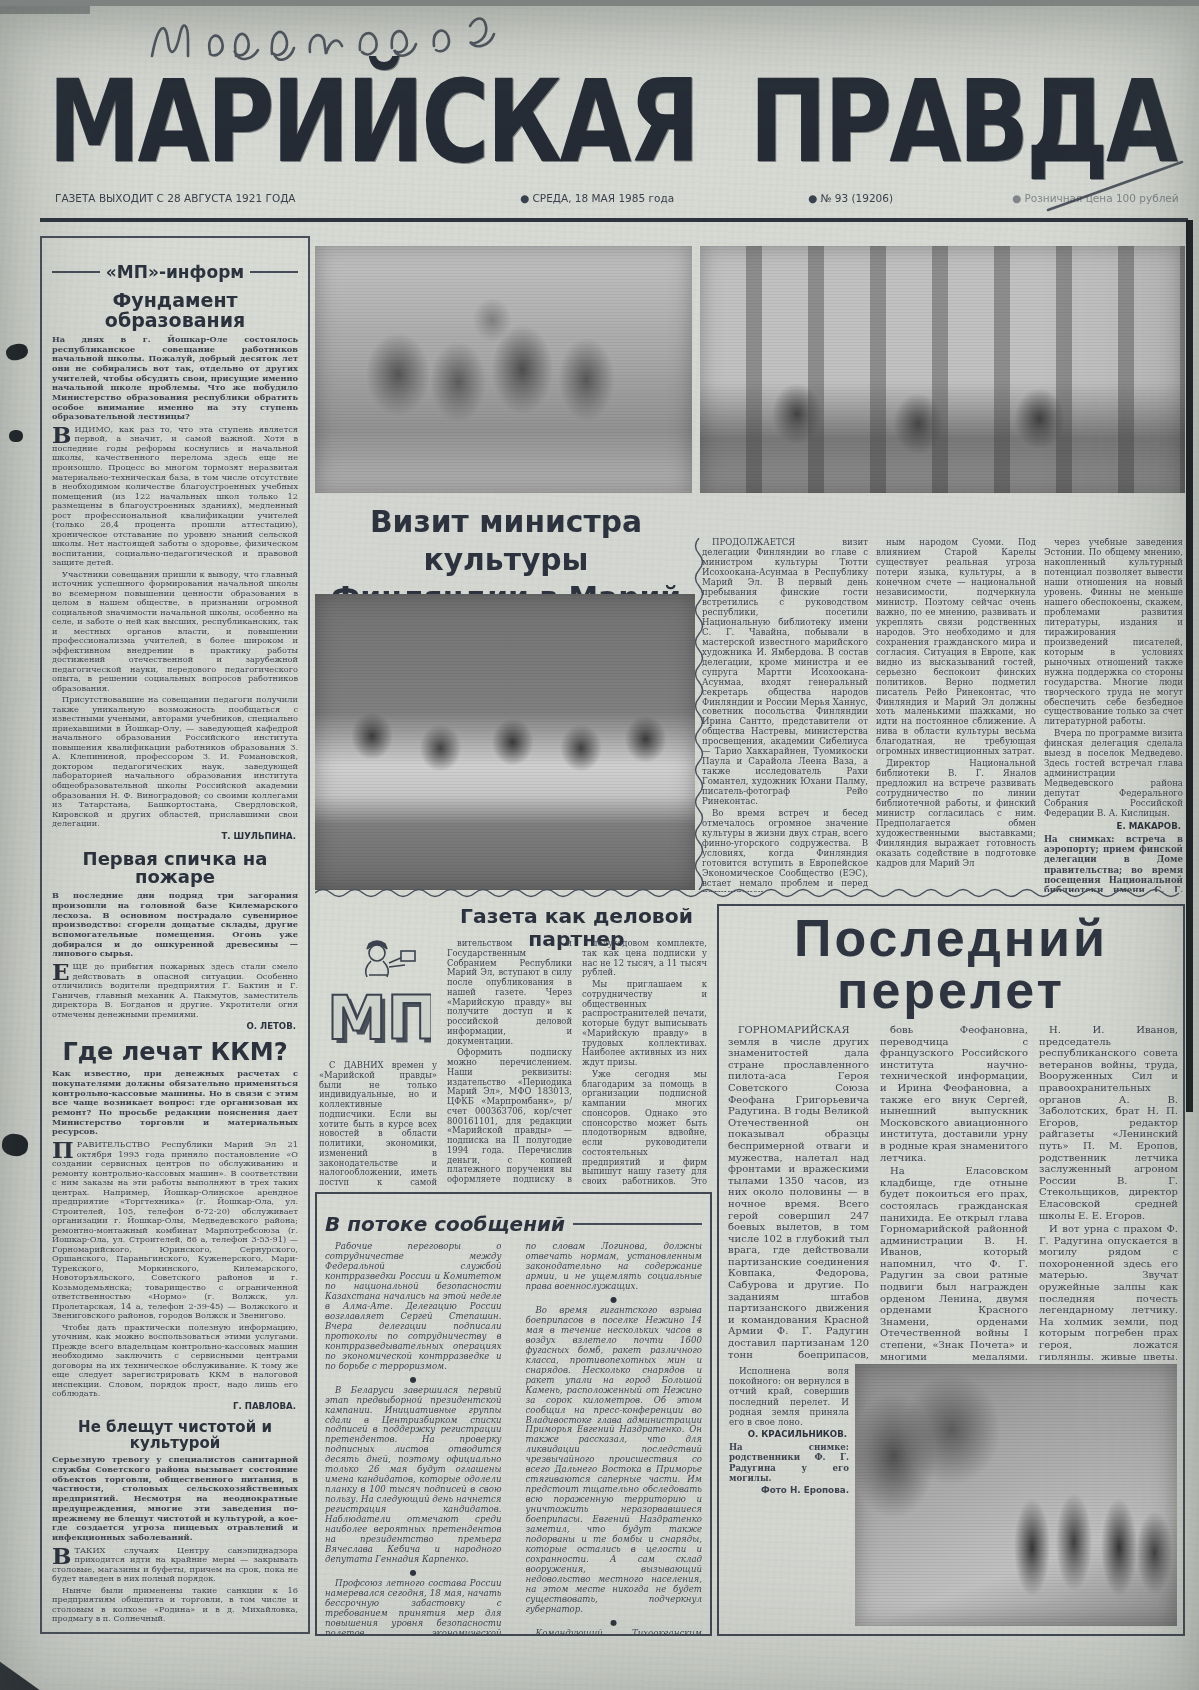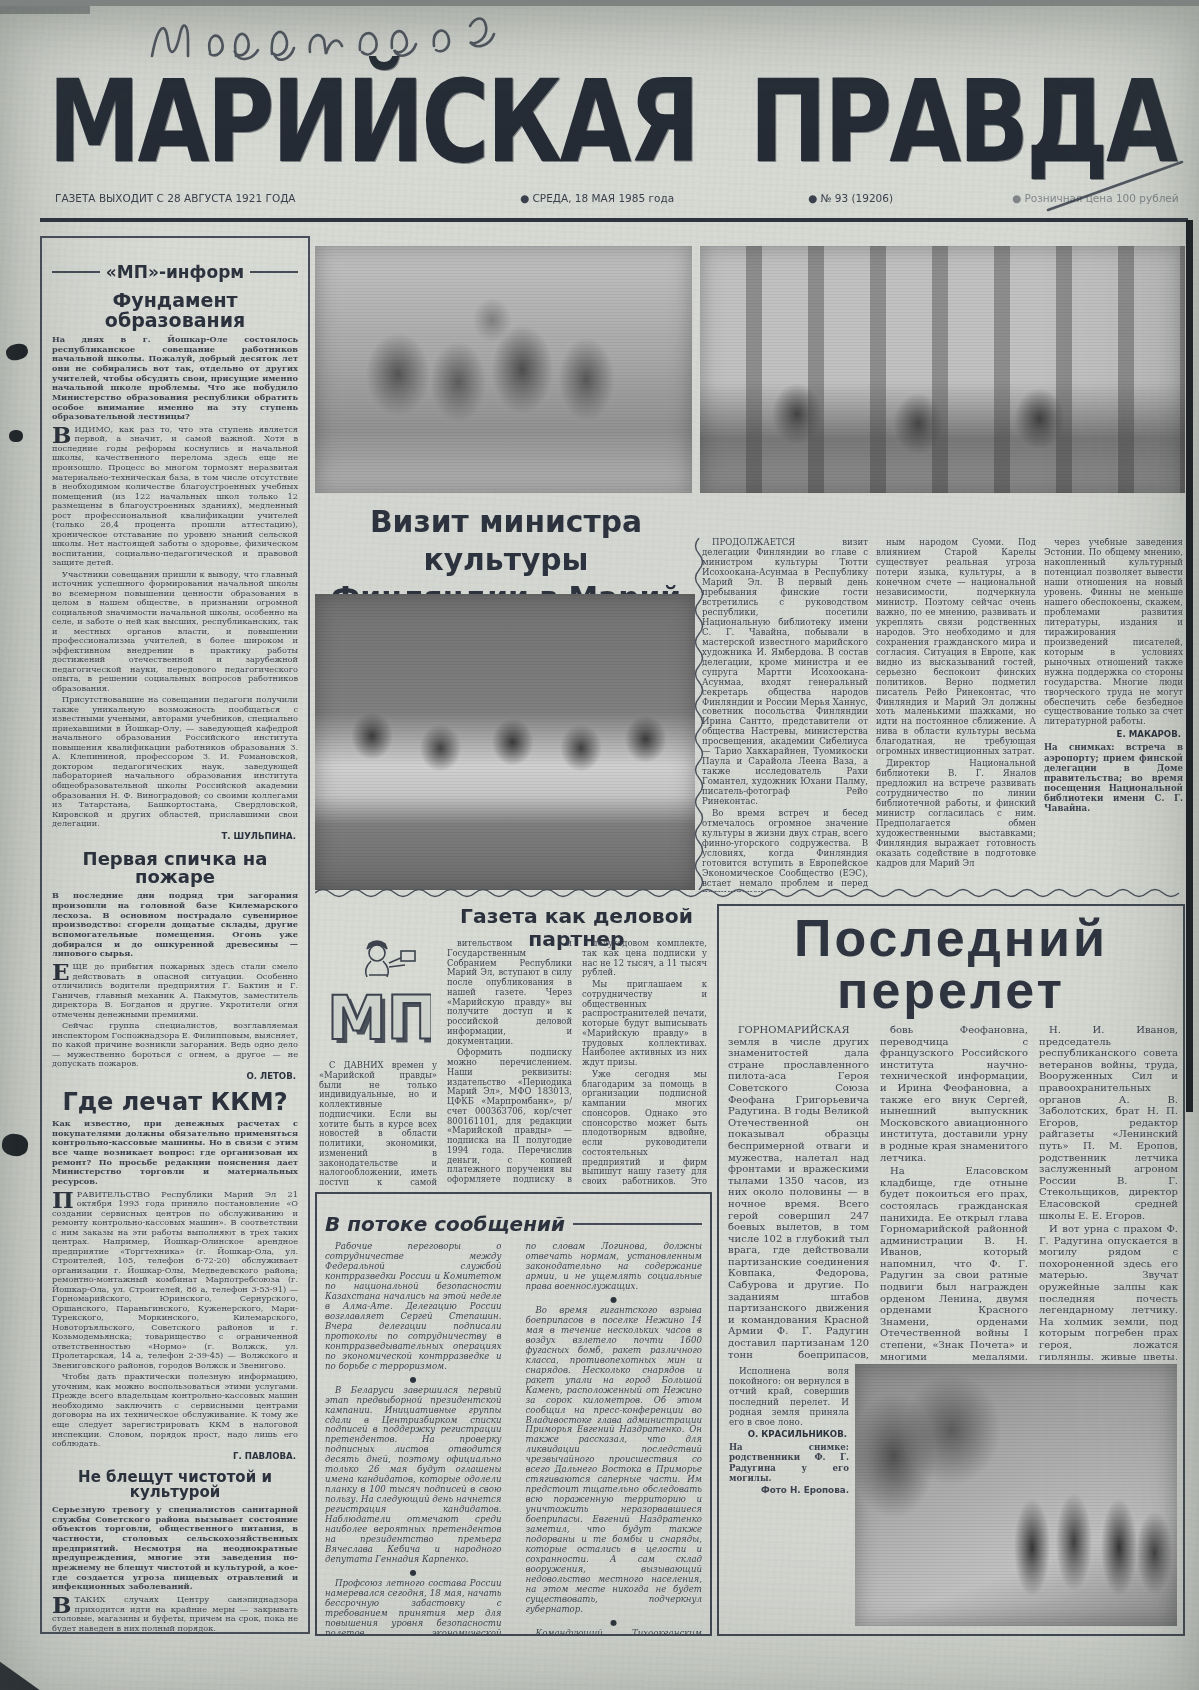--- a/index.html
+++ b/index.html
@@ -235,6 +235,7 @@
   <div class="fcol" id="fc3">
     <div>
         <p class="para">через учебные заведения Эстонии. По общему мнению, накопленный культурный потенциал позволяет вывести наши отношения на новый уровень. Финны не меньше нашего обеспокоены, скажем, проблемами развития литературы, издания и тиражирования произведений писателей, которым в условиях рыночных отношений также нужна поддержка со стороны государства. Многие люди творческого труда не могут обеспечить себе безбедное существование только за счет литературной работы.</p>
+        <p class="para">Вчера по программе визита финская делегация сделала выезд в поселок Медведево. Здесь гостей встречал глава администрации Медведевского района депутат Федерального Собрания Российской Федерации В. А. Кислицын.</p>
       </div>
     <p class="sig">Е. МАКАРОВ.</p>
     <p class="cap">На снимках: встреча в аэропорту; прием финской делегации в Доме правительства; во время посещения Национальной библиотеки имени С. Г. Чавайна.</p>

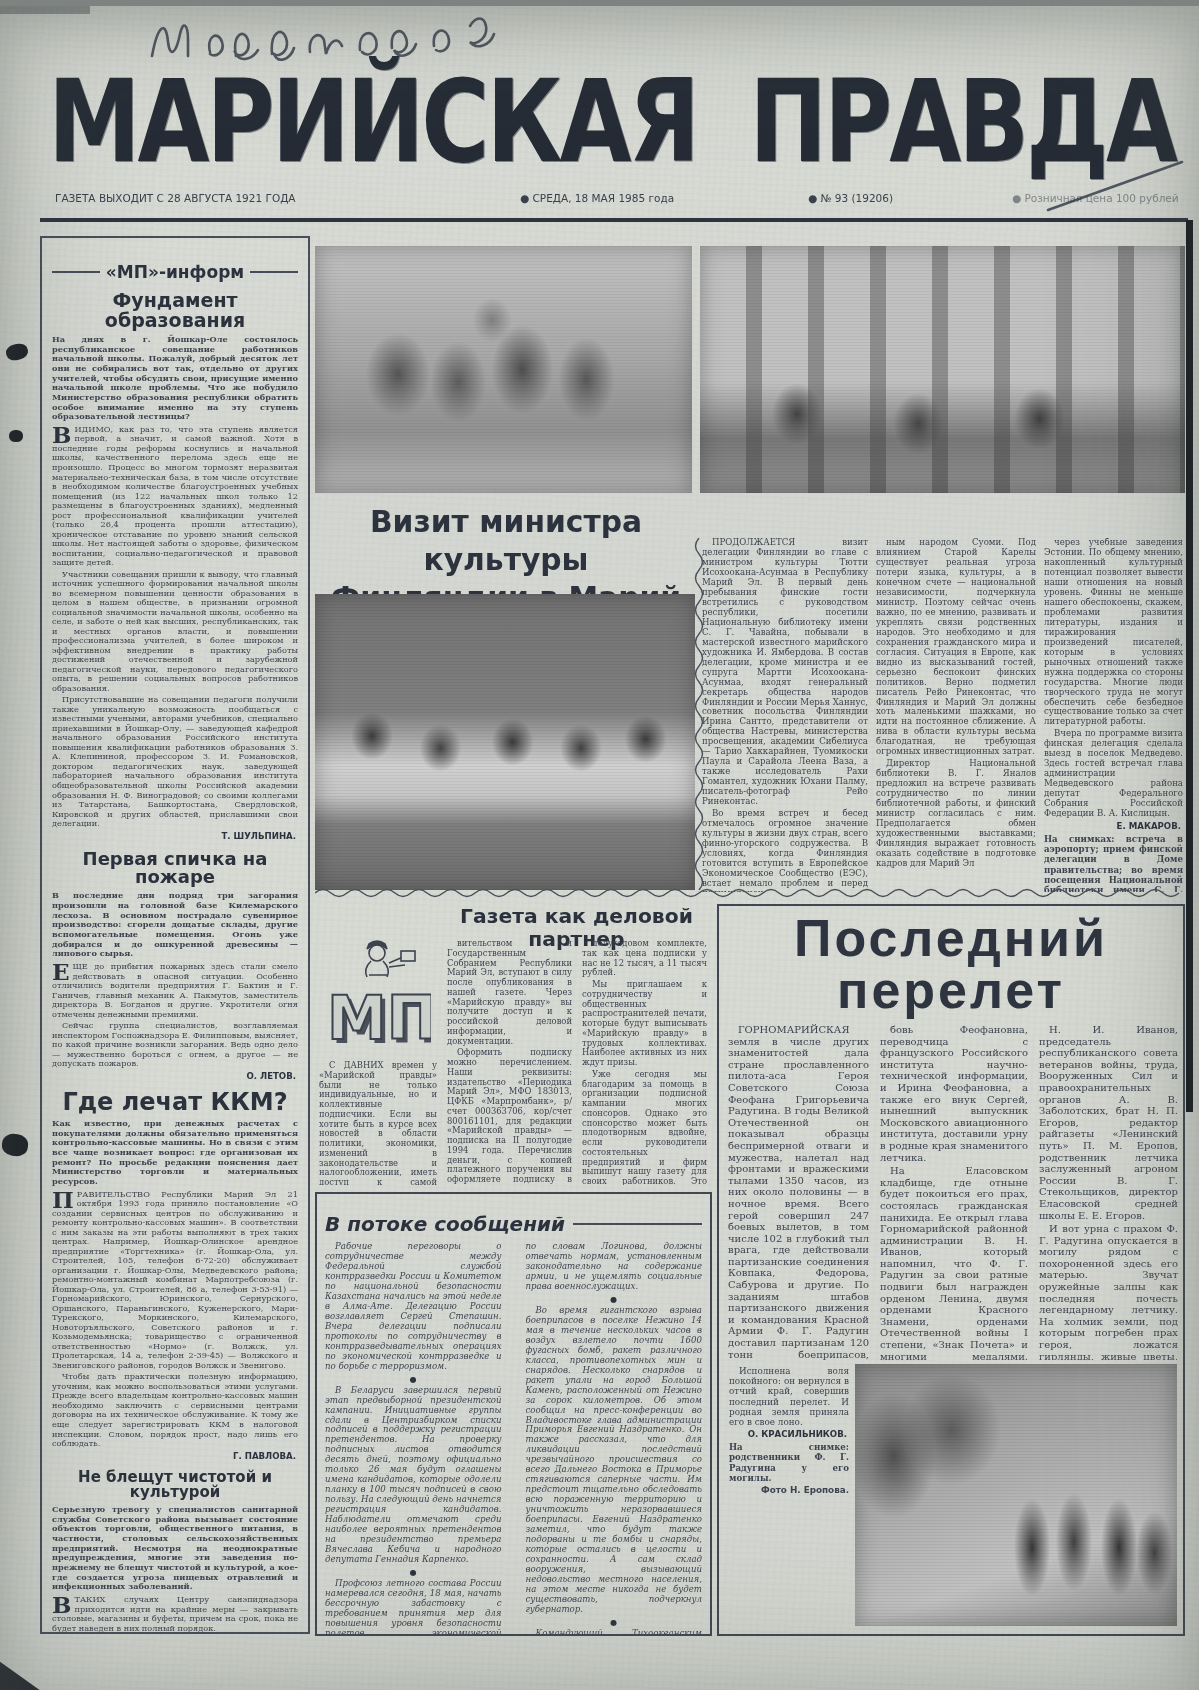--- a/index.html
+++ b/index.html
@@ -190,9 +190,6 @@
       <h2 class="a-title t2">Первая спичка на пожаре</h2>
       <p class="lead">В последние дни подряд три загорания произошли на головной базе Килемарского лесхоза. В основном пострадало сувенирное производство: сгорели дощатые склады, другие вспомогательные помещения. Огонь уже добирался и до ошкуренной древесины — липового сырья.</p>
       <p class="para dcP"><span class="dcL">Е</span><span>ЩЕ до прибытия пожарных здесь стали смело действовать в опасной ситуации. Особенно отличились водители предприятия Г. Бактин и Г. Ганичев, главный механик А. Пакмутов, заместитель директора В. Богданов и другие. Укротители огня отмечены денежными премиями.</span></p>
-      <div>
-          <p class="para">Сейчас группа специалистов, возглавляемая инспектором Госпожнадзора Е. Филипповым, выясняет, по какой причине возникли загорания. Ведь одно дело — мужественно бороться с огнем, а другое — не допускать пожаров.</p>
-        </div>
       <p class="sig">О. ЛЕТОВ.</p>
     </article>
 

